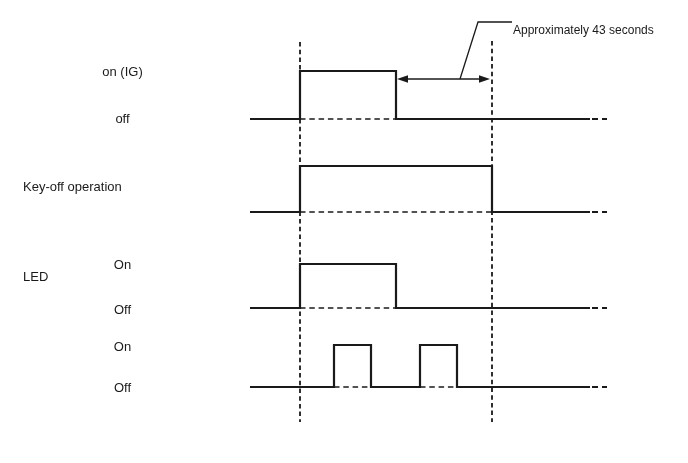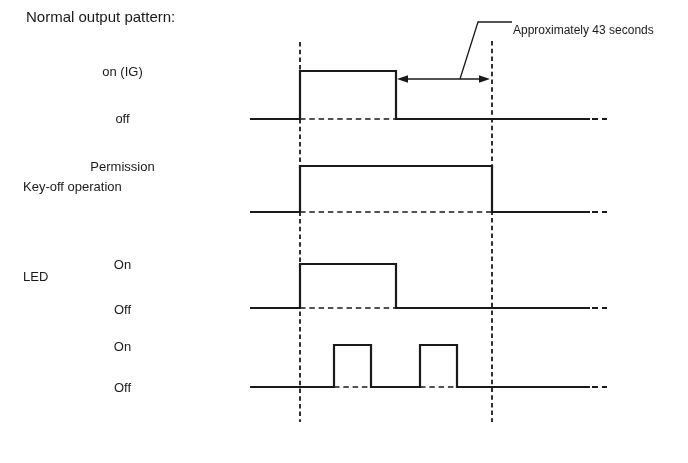--- a/index.html
+++ b/index.html
@@ -19,7 +19,6 @@
 
 <div class="stage" style="background: rgb(255, 255, 255); color: rgb(26, 26, 26);">
 
-  <div class="title">Normal output pattern:</div>
 
   <div class="lbl name" style="top:179px">Key-off operation</div>
   <div class="lbl name" style="top:269px">LED</div>

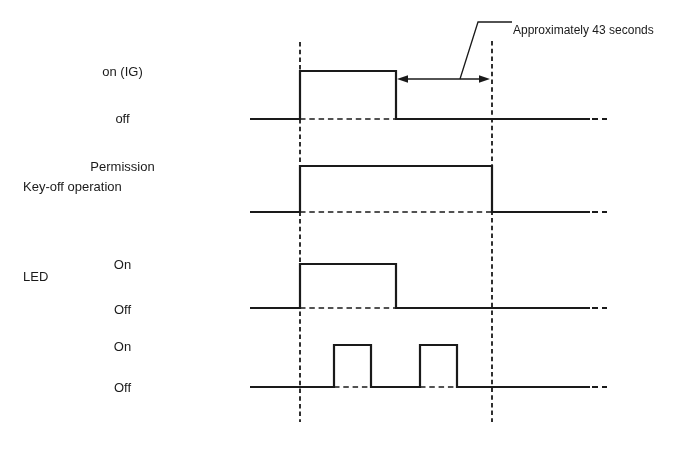--- a/index.html
+++ b/index.html
@@ -25,7 +25,6 @@
 
   <div class="lbl lvl" style="top:64px">on (IG)</div>
   <div class="lbl lvl" style="top:111px">off</div>
-  <div class="lbl lvl" style="top:159px">Permission</div>
   <div class="lbl lvl" style="top:257px">On</div>
   <div class="lbl lvl" style="top:302px">Off</div>
   <div class="lbl lvl" style="top:339px">On</div>

